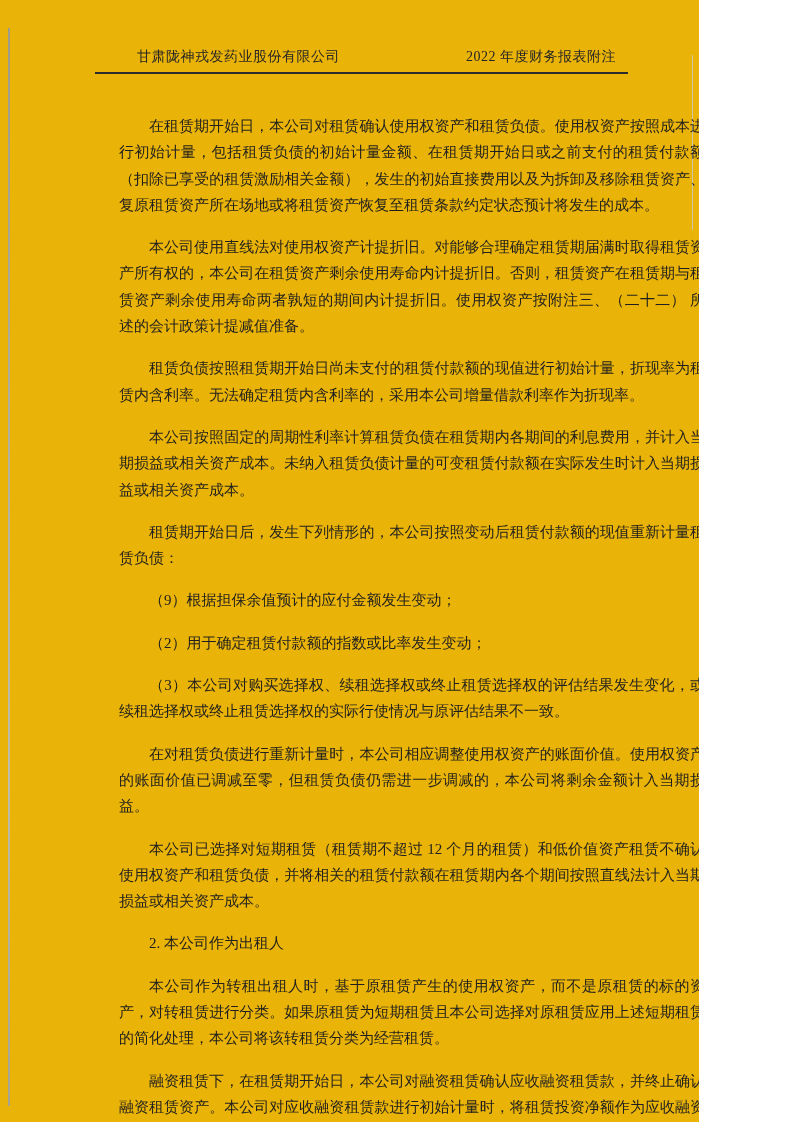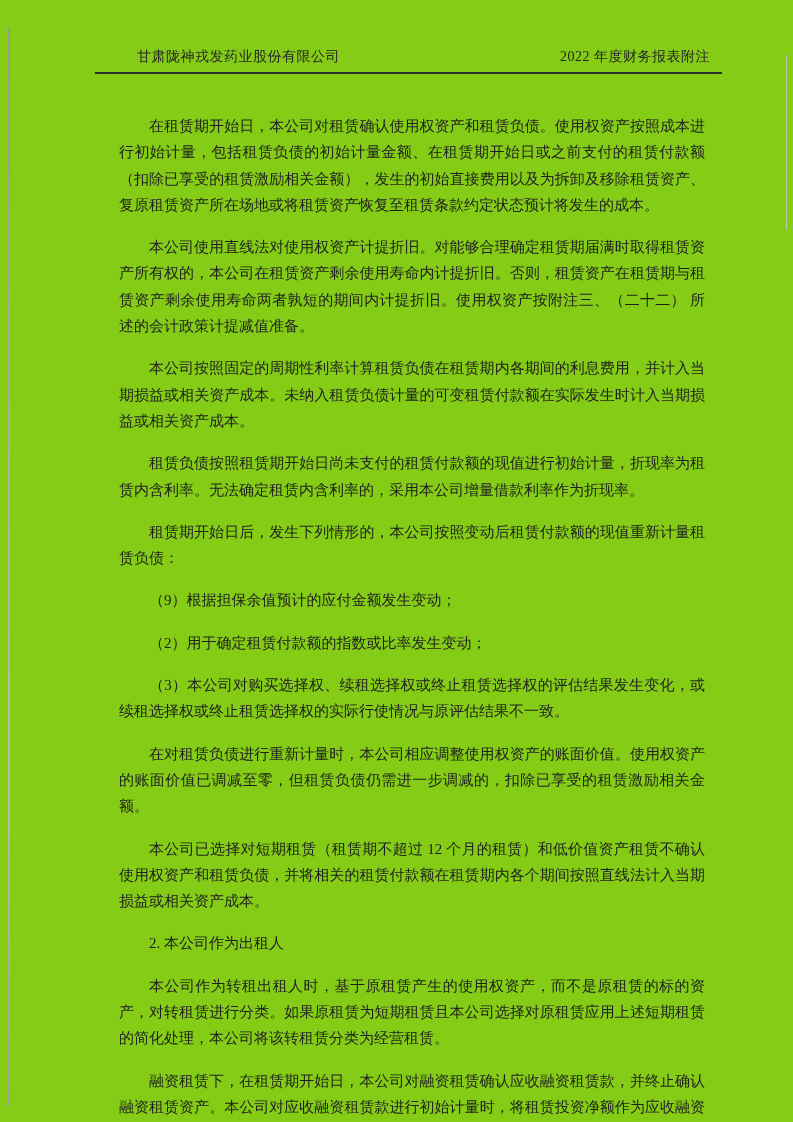--- a/index.html
+++ b/index.html
@@ -9,9 +9,9 @@
   }
   .page {
     position: relative;
-    width: 793px;
+    width: 699px;
     height: 1122px;
-    background: #84cc16;
+    background: #eab308;
     font-family: "Liberation Serif", "DejaVu Serif", serif;
     color: #1f1f1f;
     overflow: hidden;

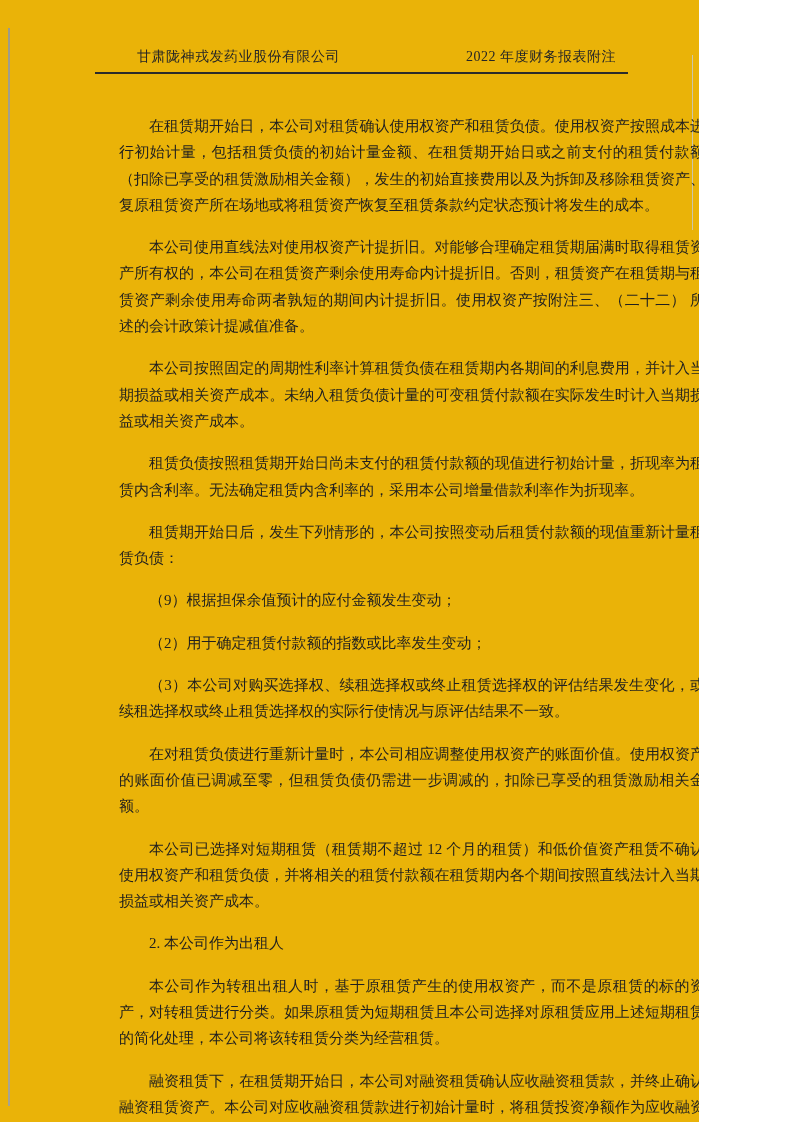--- a/index.html
+++ b/index.html
@@ -97,8 +97,8 @@
   <main class="content">
     <p>在租赁期开始日，本公司对租赁确认使用权资产和租赁负债。使用权资产按照成本进行初始计量，包括租赁负债的初始计量金额、在租赁期开始日或之前支付的租赁付款额（扣除已享受的租赁激励相关金额），发生的初始直接费用以及为拆卸及移除租赁资产、复原租赁资产所在场地或将租赁资产恢复至租赁条款约定状态预计将发生的成本。</p>
     <p>本公司使用直线法对使用权资产计提折旧。对能够合理确定租赁期届满时取得租赁资产所有权的，本公司在租赁资产剩余使用寿命内计提折旧。否则，租赁资产在租赁期与租赁资产剩余使用寿命两者孰短的期间内计提折旧。使用权资产按附注三、（二十二） 所述的会计政策计提减值准备。</p>
+    <p>租赁负债按照租赁期开始日尚未支付的租赁付款额的现值进行初始计量，折现率为租赁内含利率。无法确定租赁内含利率的，采用本公司增量借款利率作为折现率。</p>
     <p>本公司按照固定的周期性利率计算租赁负债在租赁期内各期间的利息费用，并计入当期损益或相关资产成本。未纳入租赁负债计量的可变租赁付款额在实际发生时计入当期损益或相关资产成本。</p>
-    <p>租赁负债按照租赁期开始日尚未支付的租赁付款额的现值进行初始计量，折现率为租赁内含利率。无法确定租赁内含利率的，采用本公司增量借款利率作为折现率。</p>
     <p>租赁期开始日后，发生下列情形的，本公司按照变动后租赁付款额的现值重新计量租赁负债：</p>
     <p>（9）根据担保余值预计的应付金额发生变动；</p>
     <p>（2）用于确定租赁付款额的指数或比率发生变动；</p>

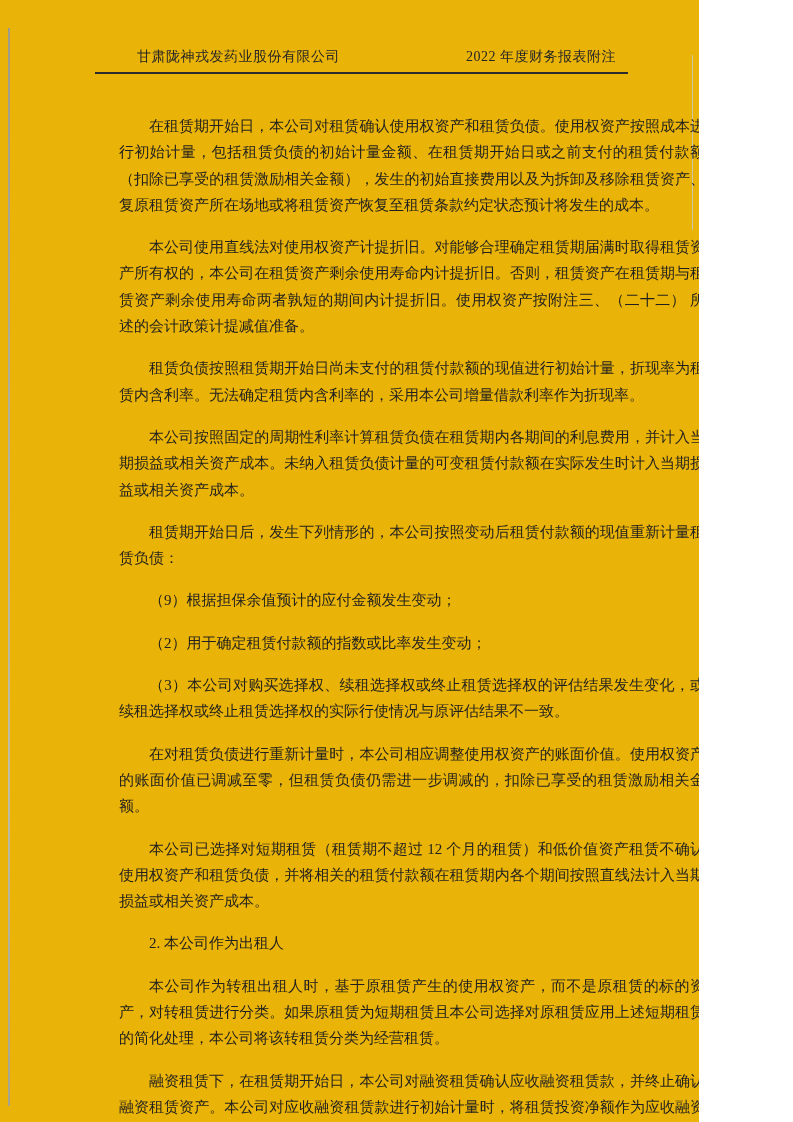--- a/index.html
+++ b/index.html
@@ -103,7 +103,7 @@
     <p>（9）根据担保余值预计的应付金额发生变动；</p>
     <p>（2）用于确定租赁付款额的指数或比率发生变动；</p>
     <p>（3）本公司对购买选择权、续租选择权或终止租赁选择权的评估结果发生变化，或续租选择权或终止租赁选择权的实际行使情况与原评估结果不一致。</p>
-    <p>在对租赁负债进行重新计量时，本公司相应调整使用权资产的账面价值。使用权资产的账面价值已调减至零，但租赁负债仍需进一步调减的，扣除已享受的租赁激励相关金额。</p>
+    <p>在对租赁负债进行重新计量时，本公司相应调整使用权资产的账面价值。使用权资产的账面价值已调减至零，但租赁负债仍需进一步调减的，本公司将剩余金额计入当期损益。</p>
     <p>本公司已选择对短期租赁（租赁期不超过 12 个月的租赁）和低价值资产租赁不确认使用权资产和租赁负债，并将相关的租赁付款额在租赁期内各个期间按照直线法计入当期损益或相关资产成本。</p>
     <p>2. 本公司作为出租人</p>
     <p>本公司作为转租出租人时，基于原租赁产生的使用权资产，而不是原租赁的标的资产，对转租赁进行分类。如果原租赁为短期租赁且本公司选择对原租赁应用上述短期租赁的简化处理，本公司将该转租赁分类为经营租赁。</p>

